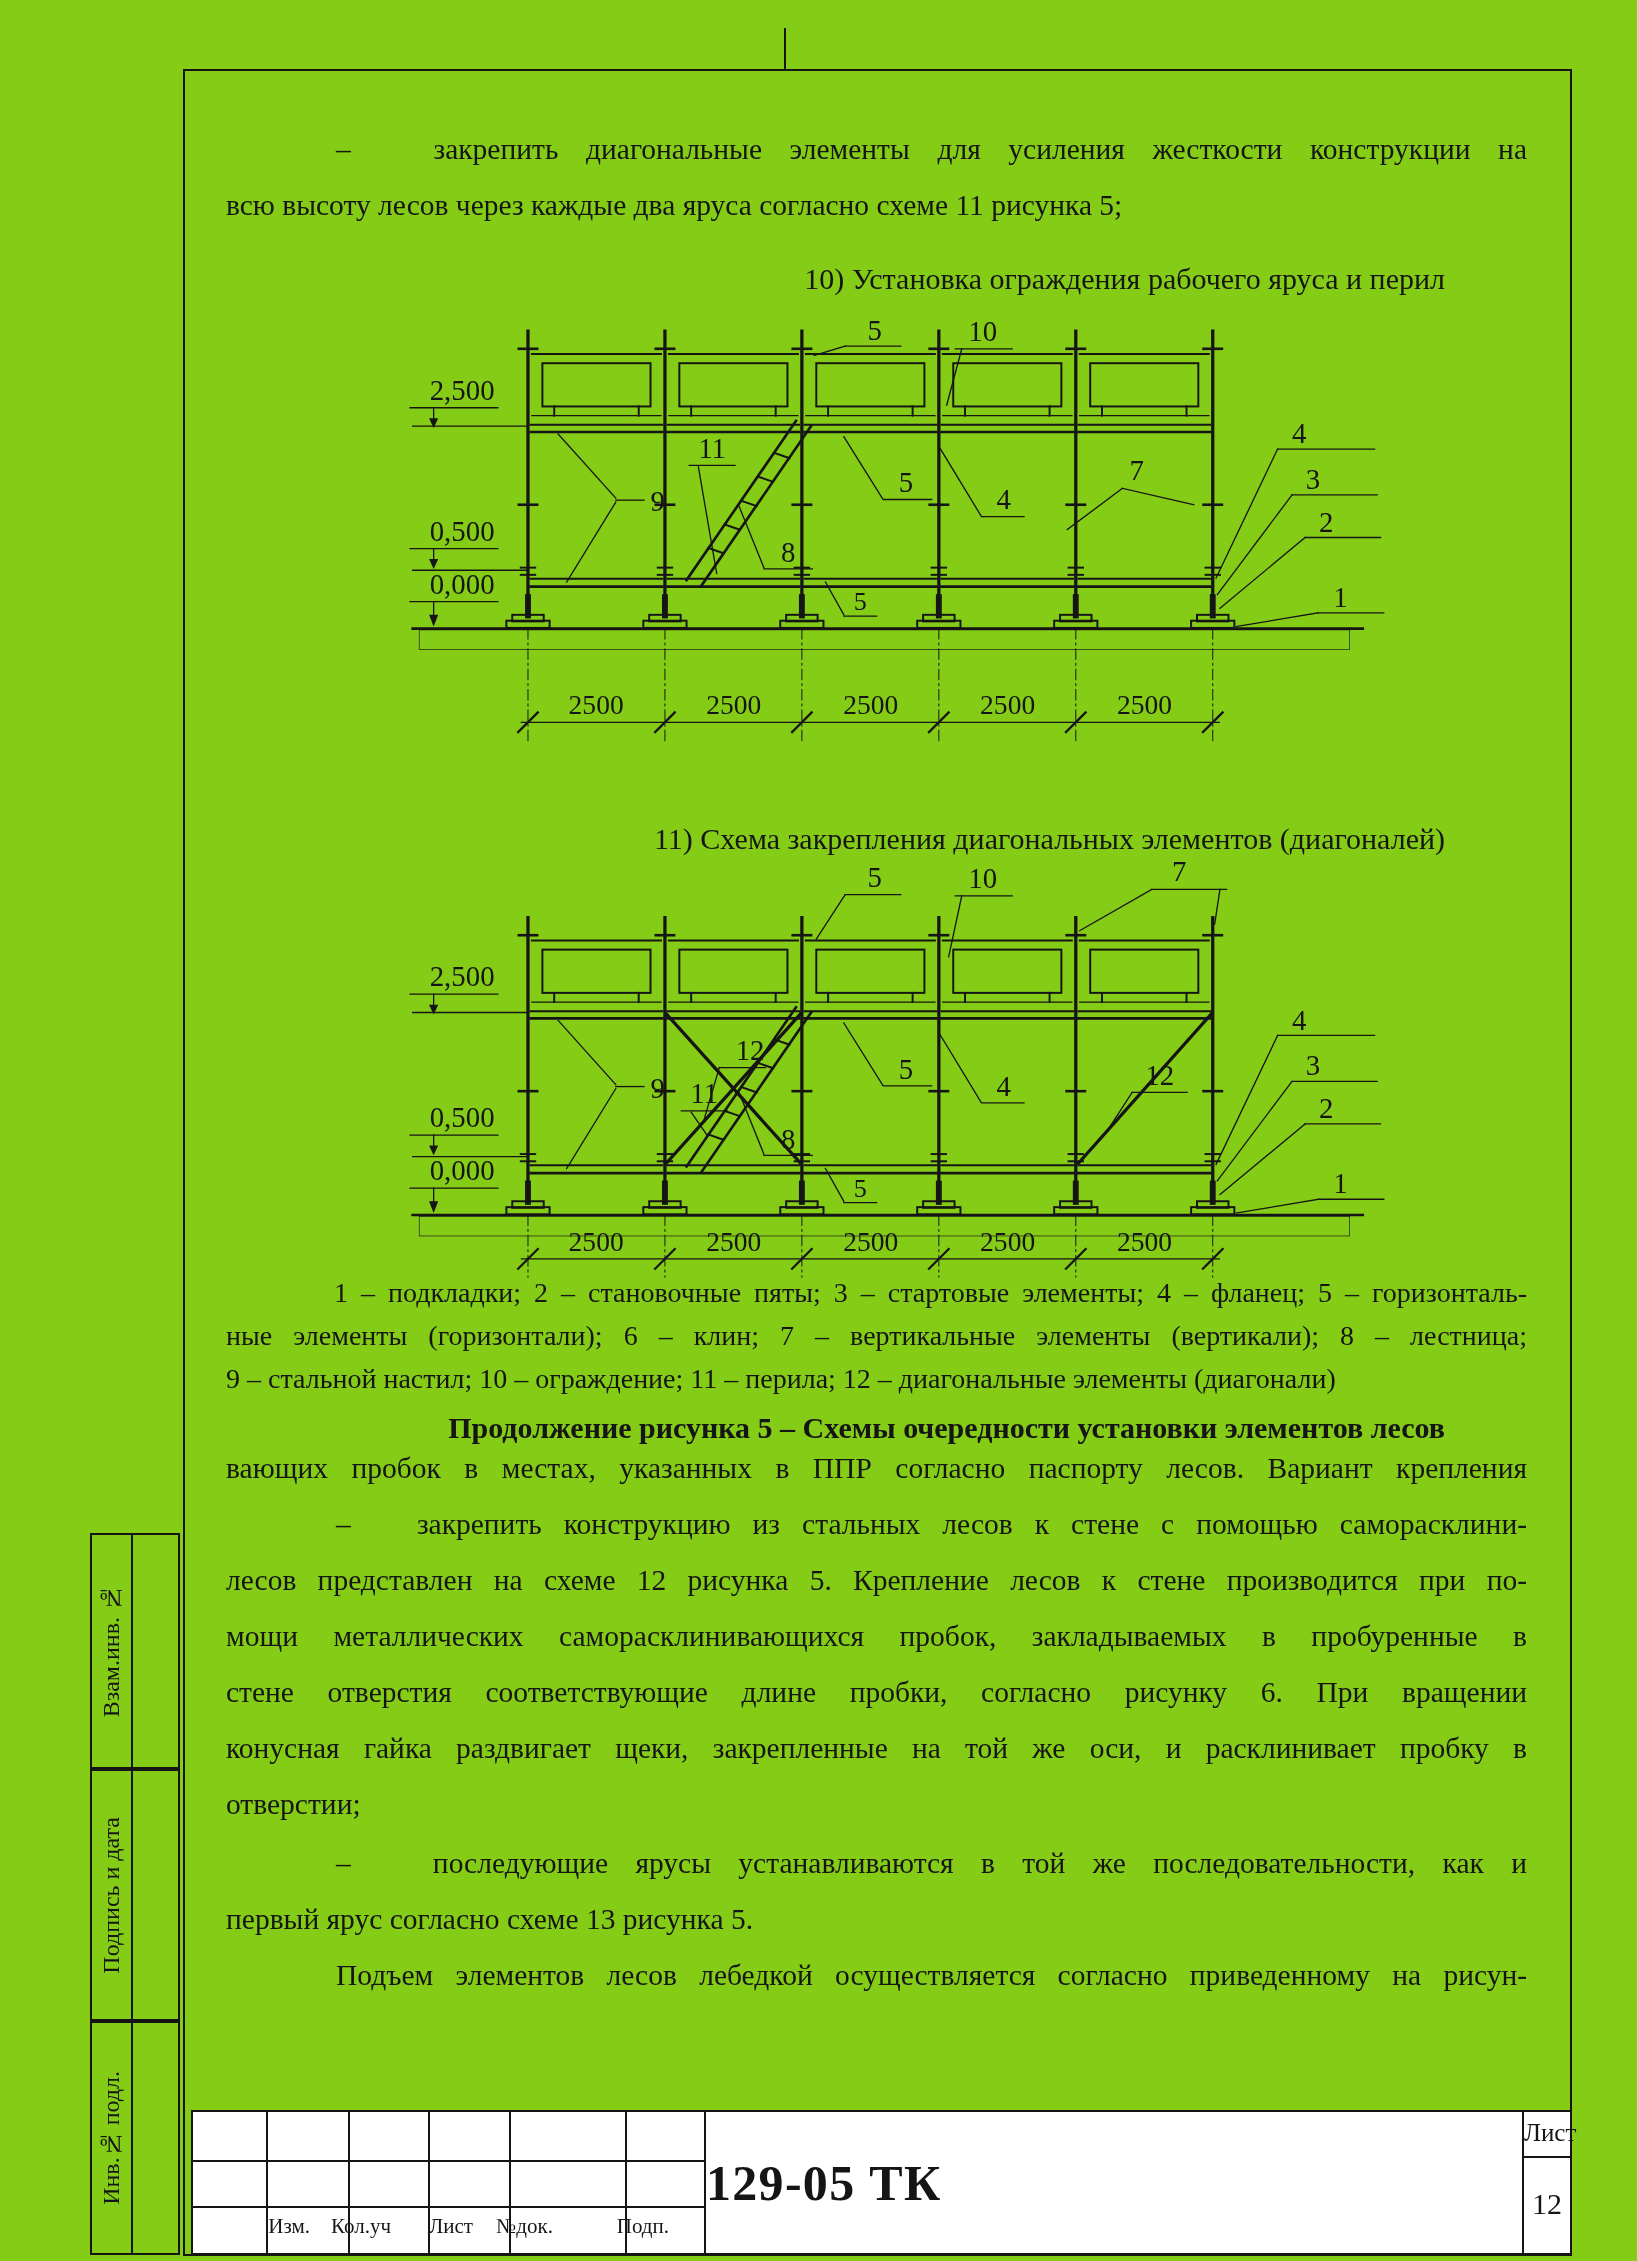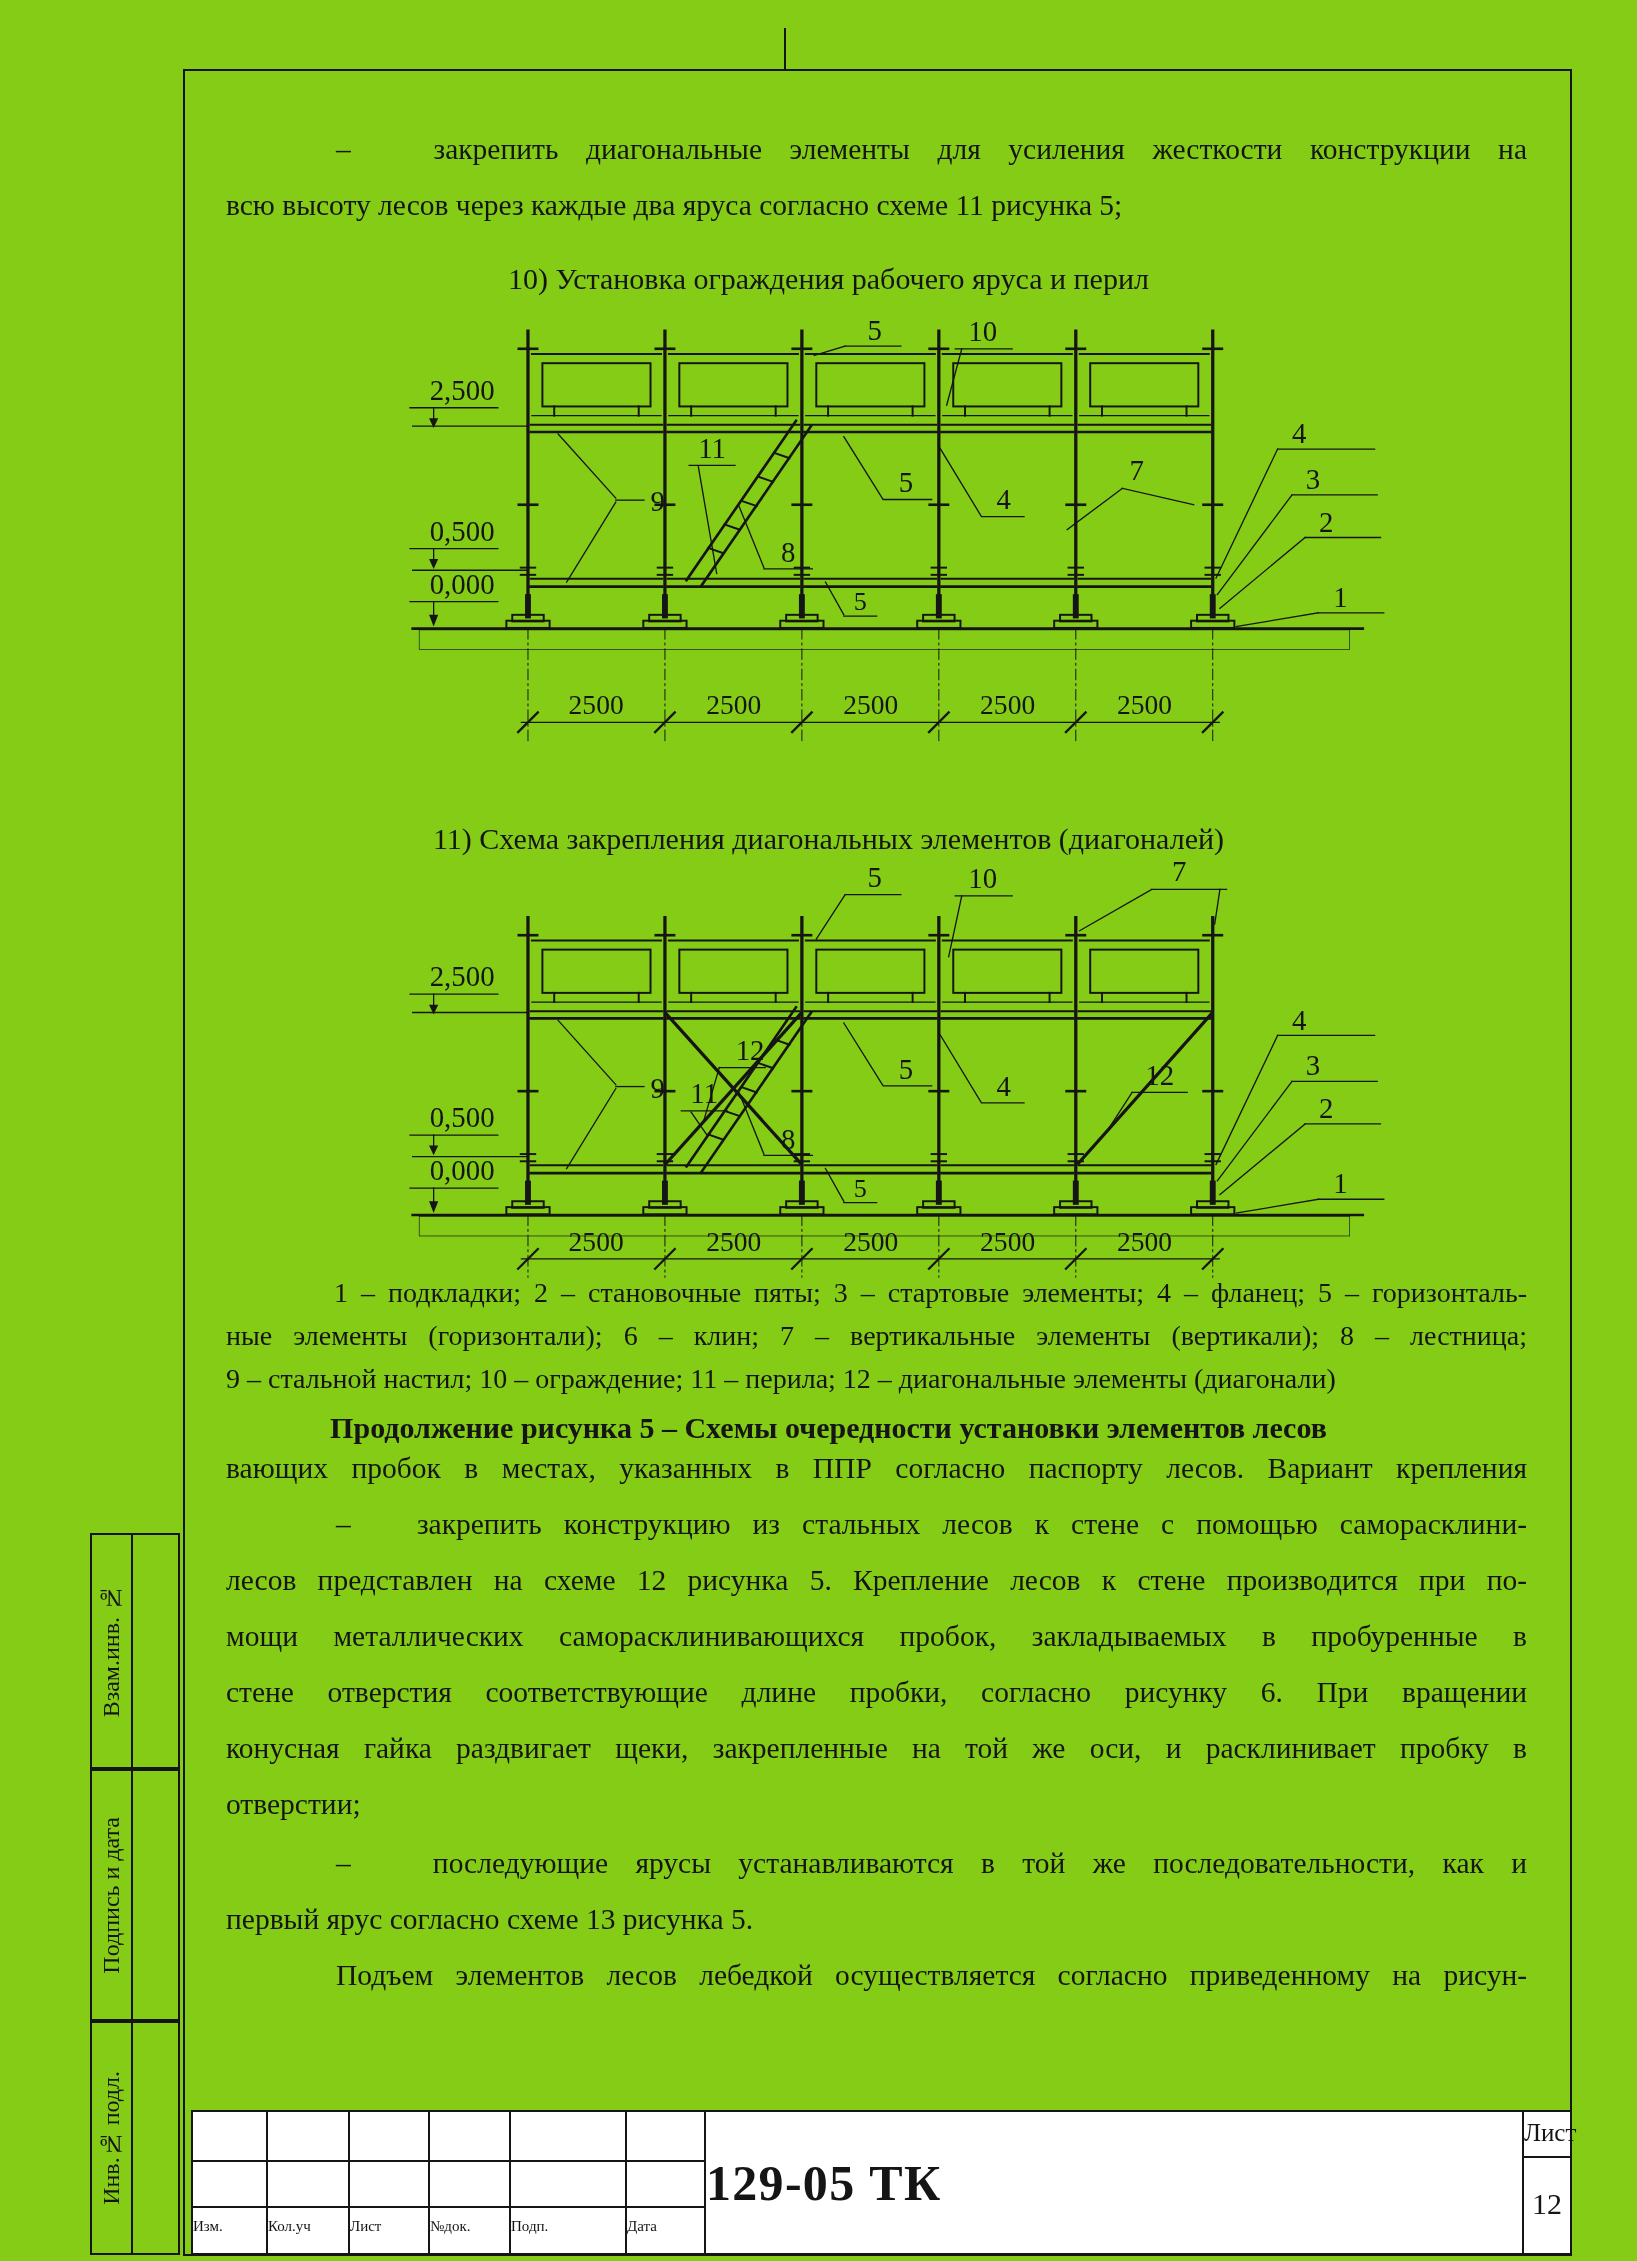--- a/index.html
+++ b/index.html
@@ -16,7 +16,7 @@
   .ln.last{text-align-last:left;}
   .ind{text-indent:110px;}
   .lg{height:43px;line-height:43px;font-size:28px;}
-  .capc{position:absolute;left:224px;width:1301px;text-align:center;font-size:30px;
+  .capc{position:absolute;left:236px;width:1301px;text-align:right;font-size:30px;
         height:46px;line-height:46px;padding-right:92px;box-sizing:border-box;}
   .bold{font-weight:bold;}
 

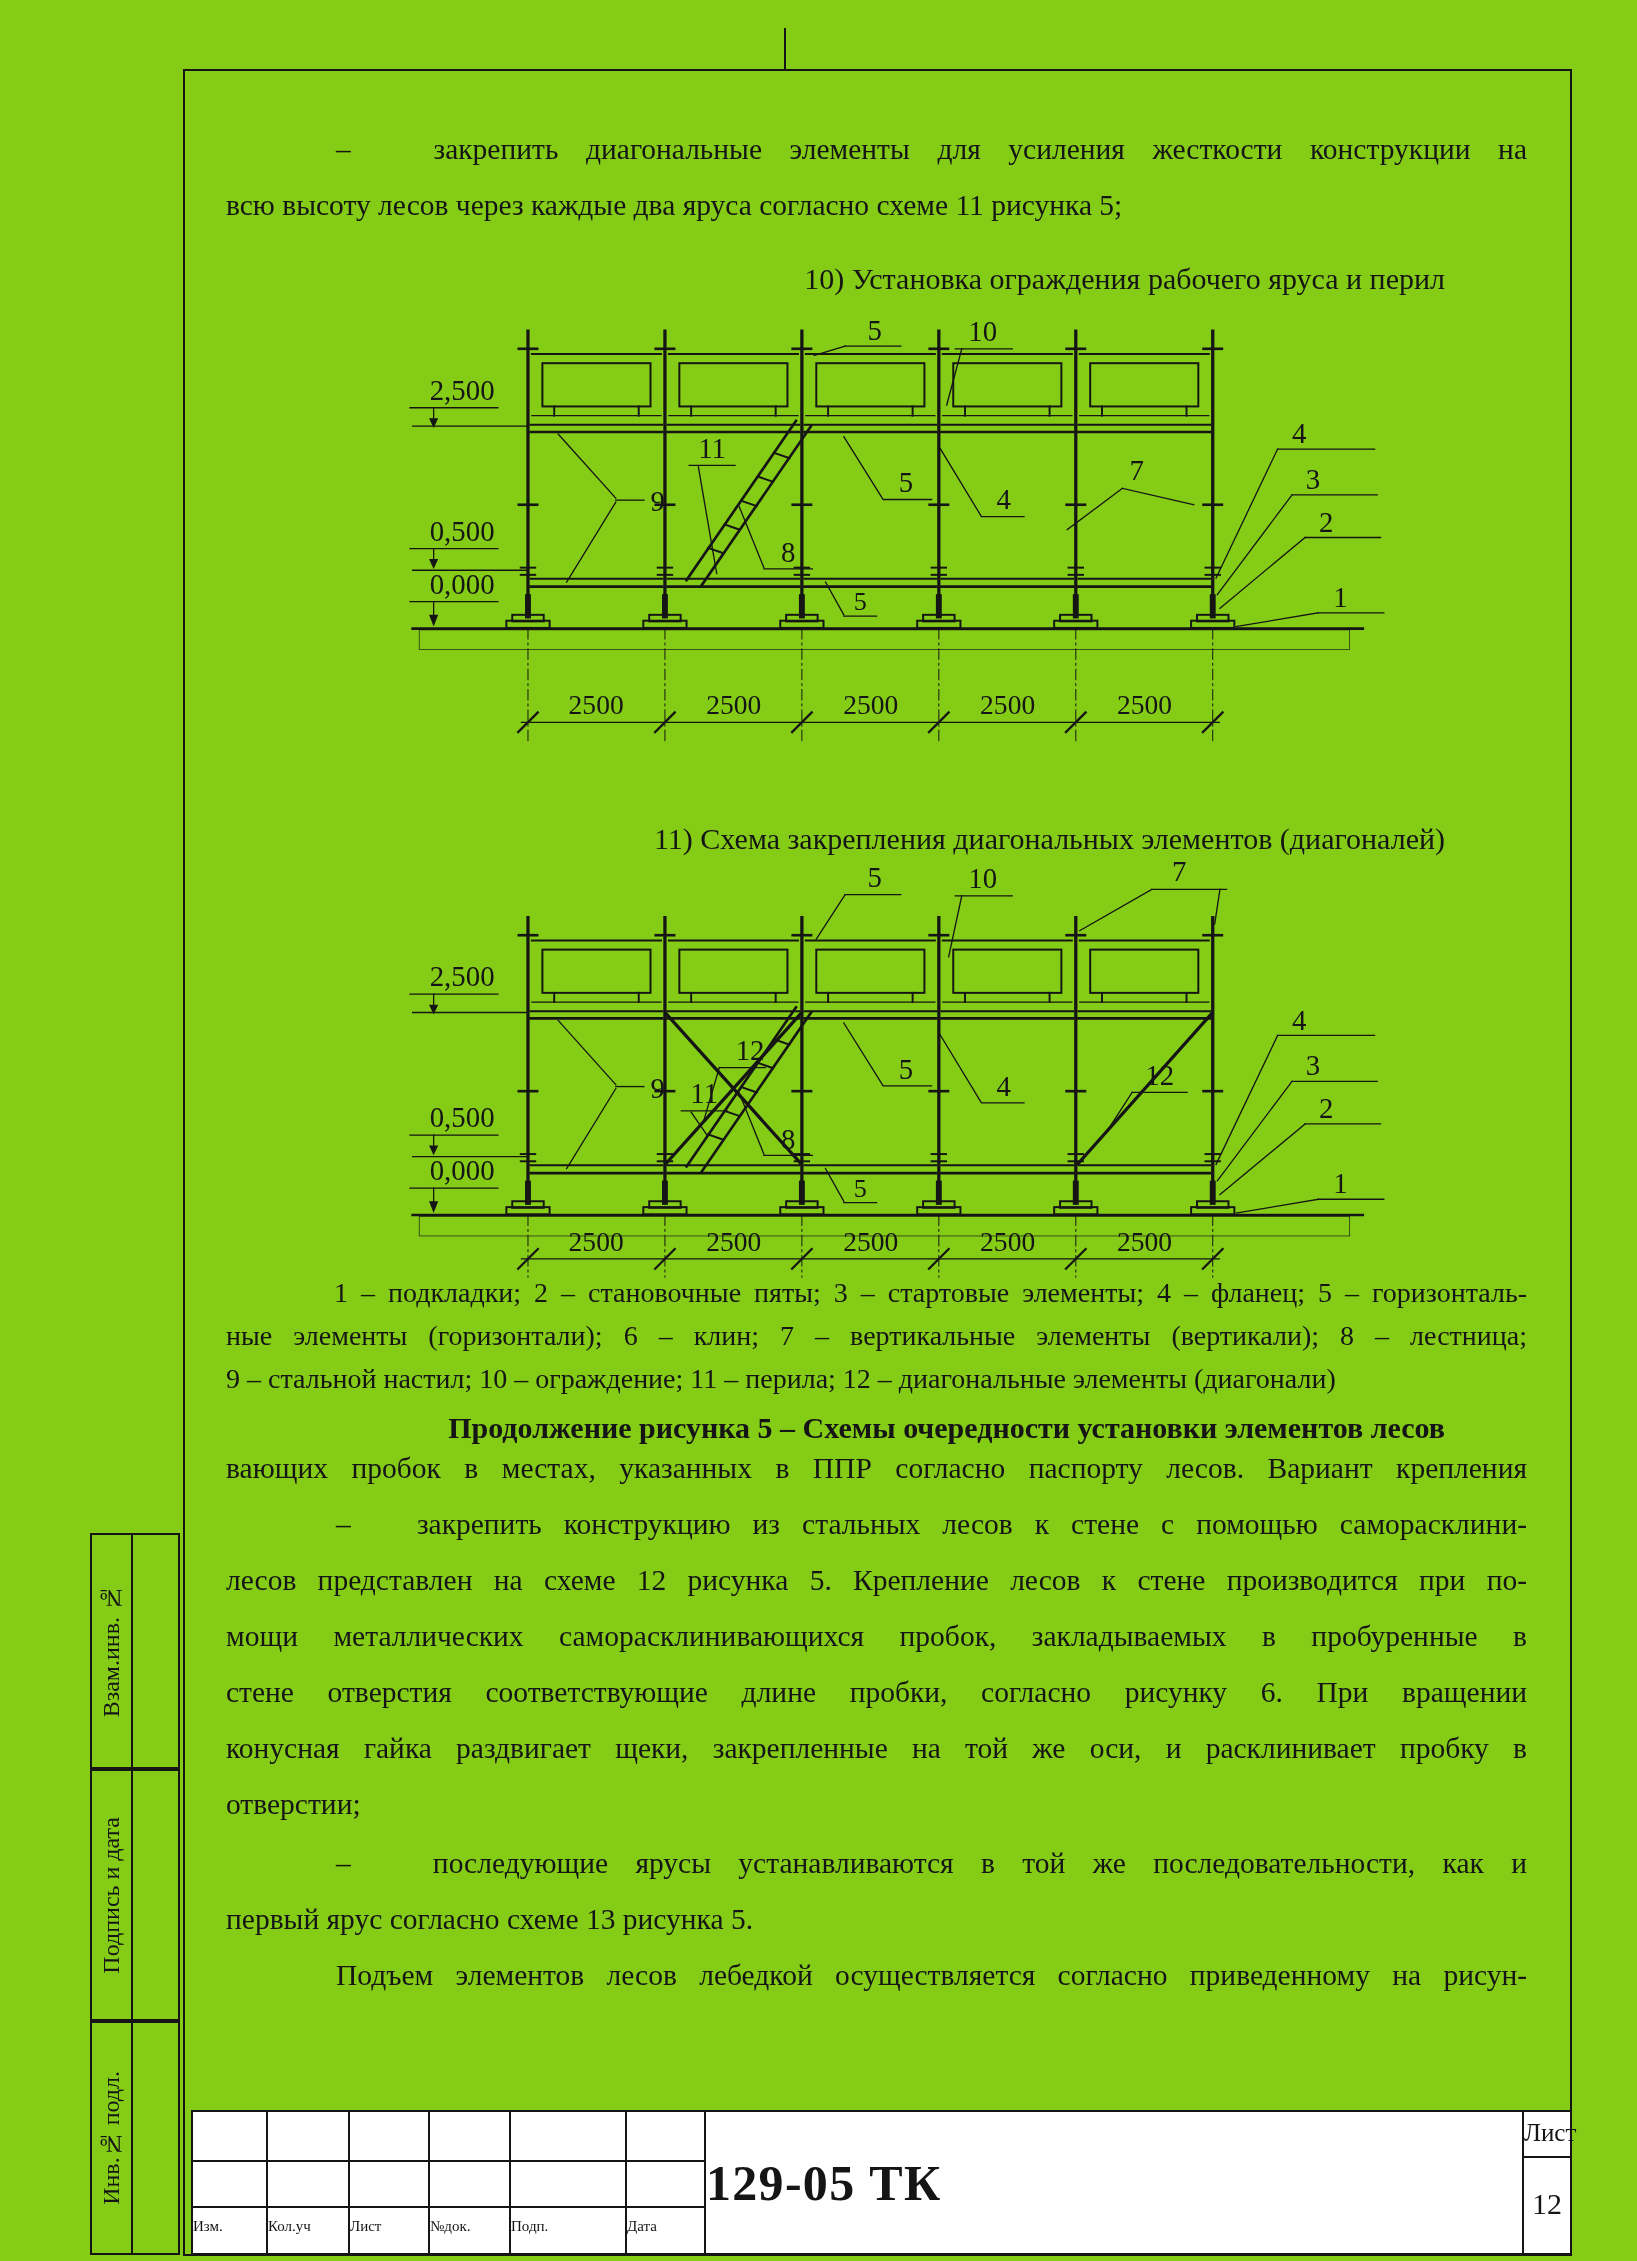--- a/index.html
+++ b/index.html
@@ -37,7 +37,7 @@
   .tb{position:absolute;border:2px solid #151515;box-sizing:border-box;background:#fff;}
   .tb-v{position:absolute;top:0;bottom:0;width:2px;background:#151515;}
   .tb-h{position:absolute;left:0;right:0;height:2px;background:#151515;}
-  .tb-lab{position:absolute;bottom:0;height:50px;line-height:47px;text-align:left;font-size:15px;}
+  .tb-lab{position:absolute;bottom:0;height:50px;line-height:47px;text-align:right;font-size:21px;margin-left:44px;}
   .code{display:flex;align-items:center;justify-content:flex-start;font-size:50px;font-weight:bold;letter-spacing:1.3px;}
   .sheet-top{height:44px;line-height:42px;text-align:center;font-size:25px;border-bottom:2px solid #151515;}
   .sheet-num{height:98px;line-height:92px;text-align:center;font-size:30px;}

